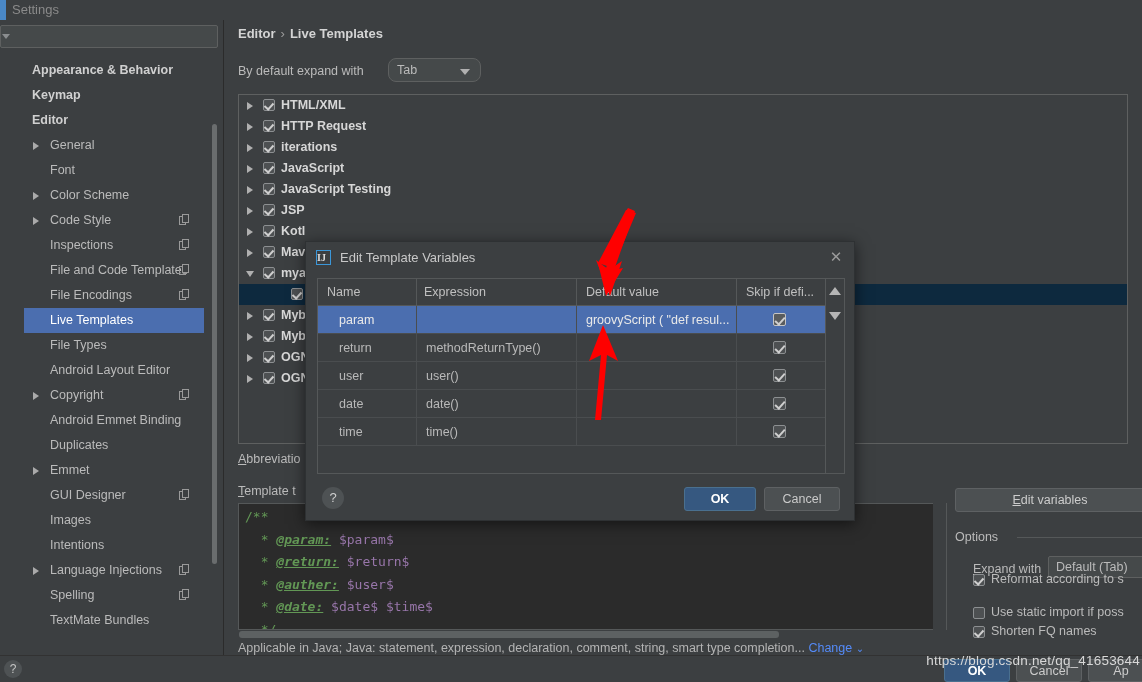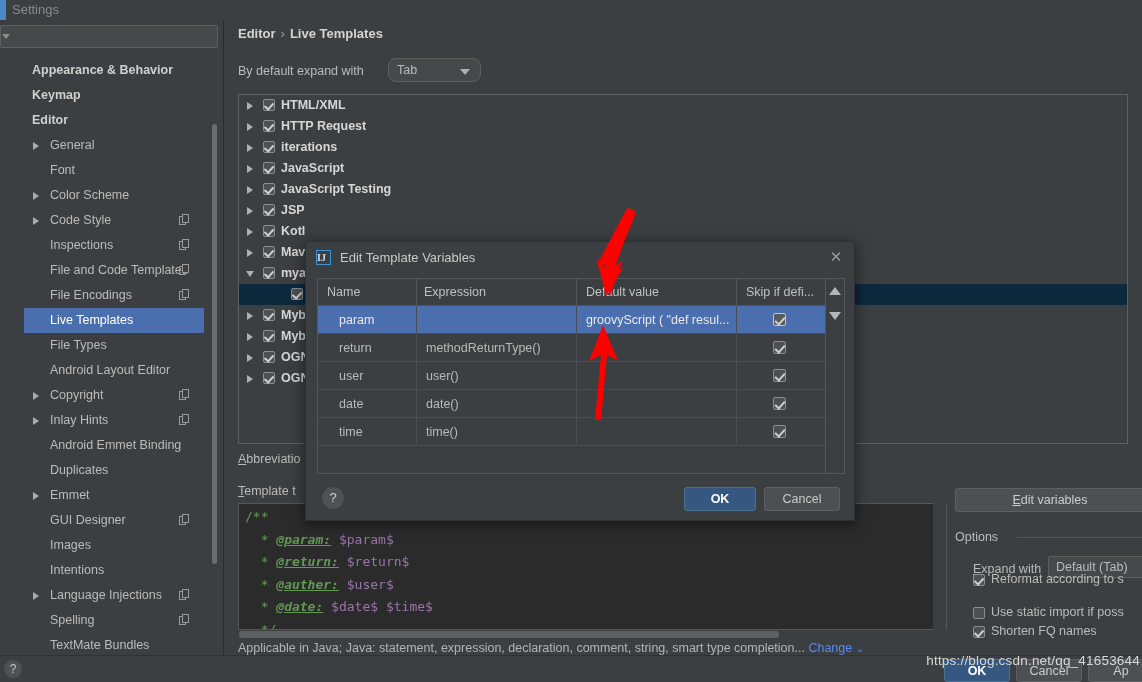--- a/index.html
+++ b/index.html
@@ -422,10 +422,6 @@
         <div class="tree-item child"><span>File Types</span></div>
         <div class="tree-item child"><span>Android Layout Editor</span></div>
         <div class="tree-item child"><span class="tree-arrow"></span><span>Copyright</span><span class="tree-copy-icon">
-            <i class="b1"></i>
-            <i class="b2"></i>
-          </span></div>
-        <div class="tree-item child"><span class="tree-arrow"></span><span>Inlay Hints</span><span class="tree-copy-icon">
             <i class="b1"></i>
             <i class="b2"></i>
           </span></div>

